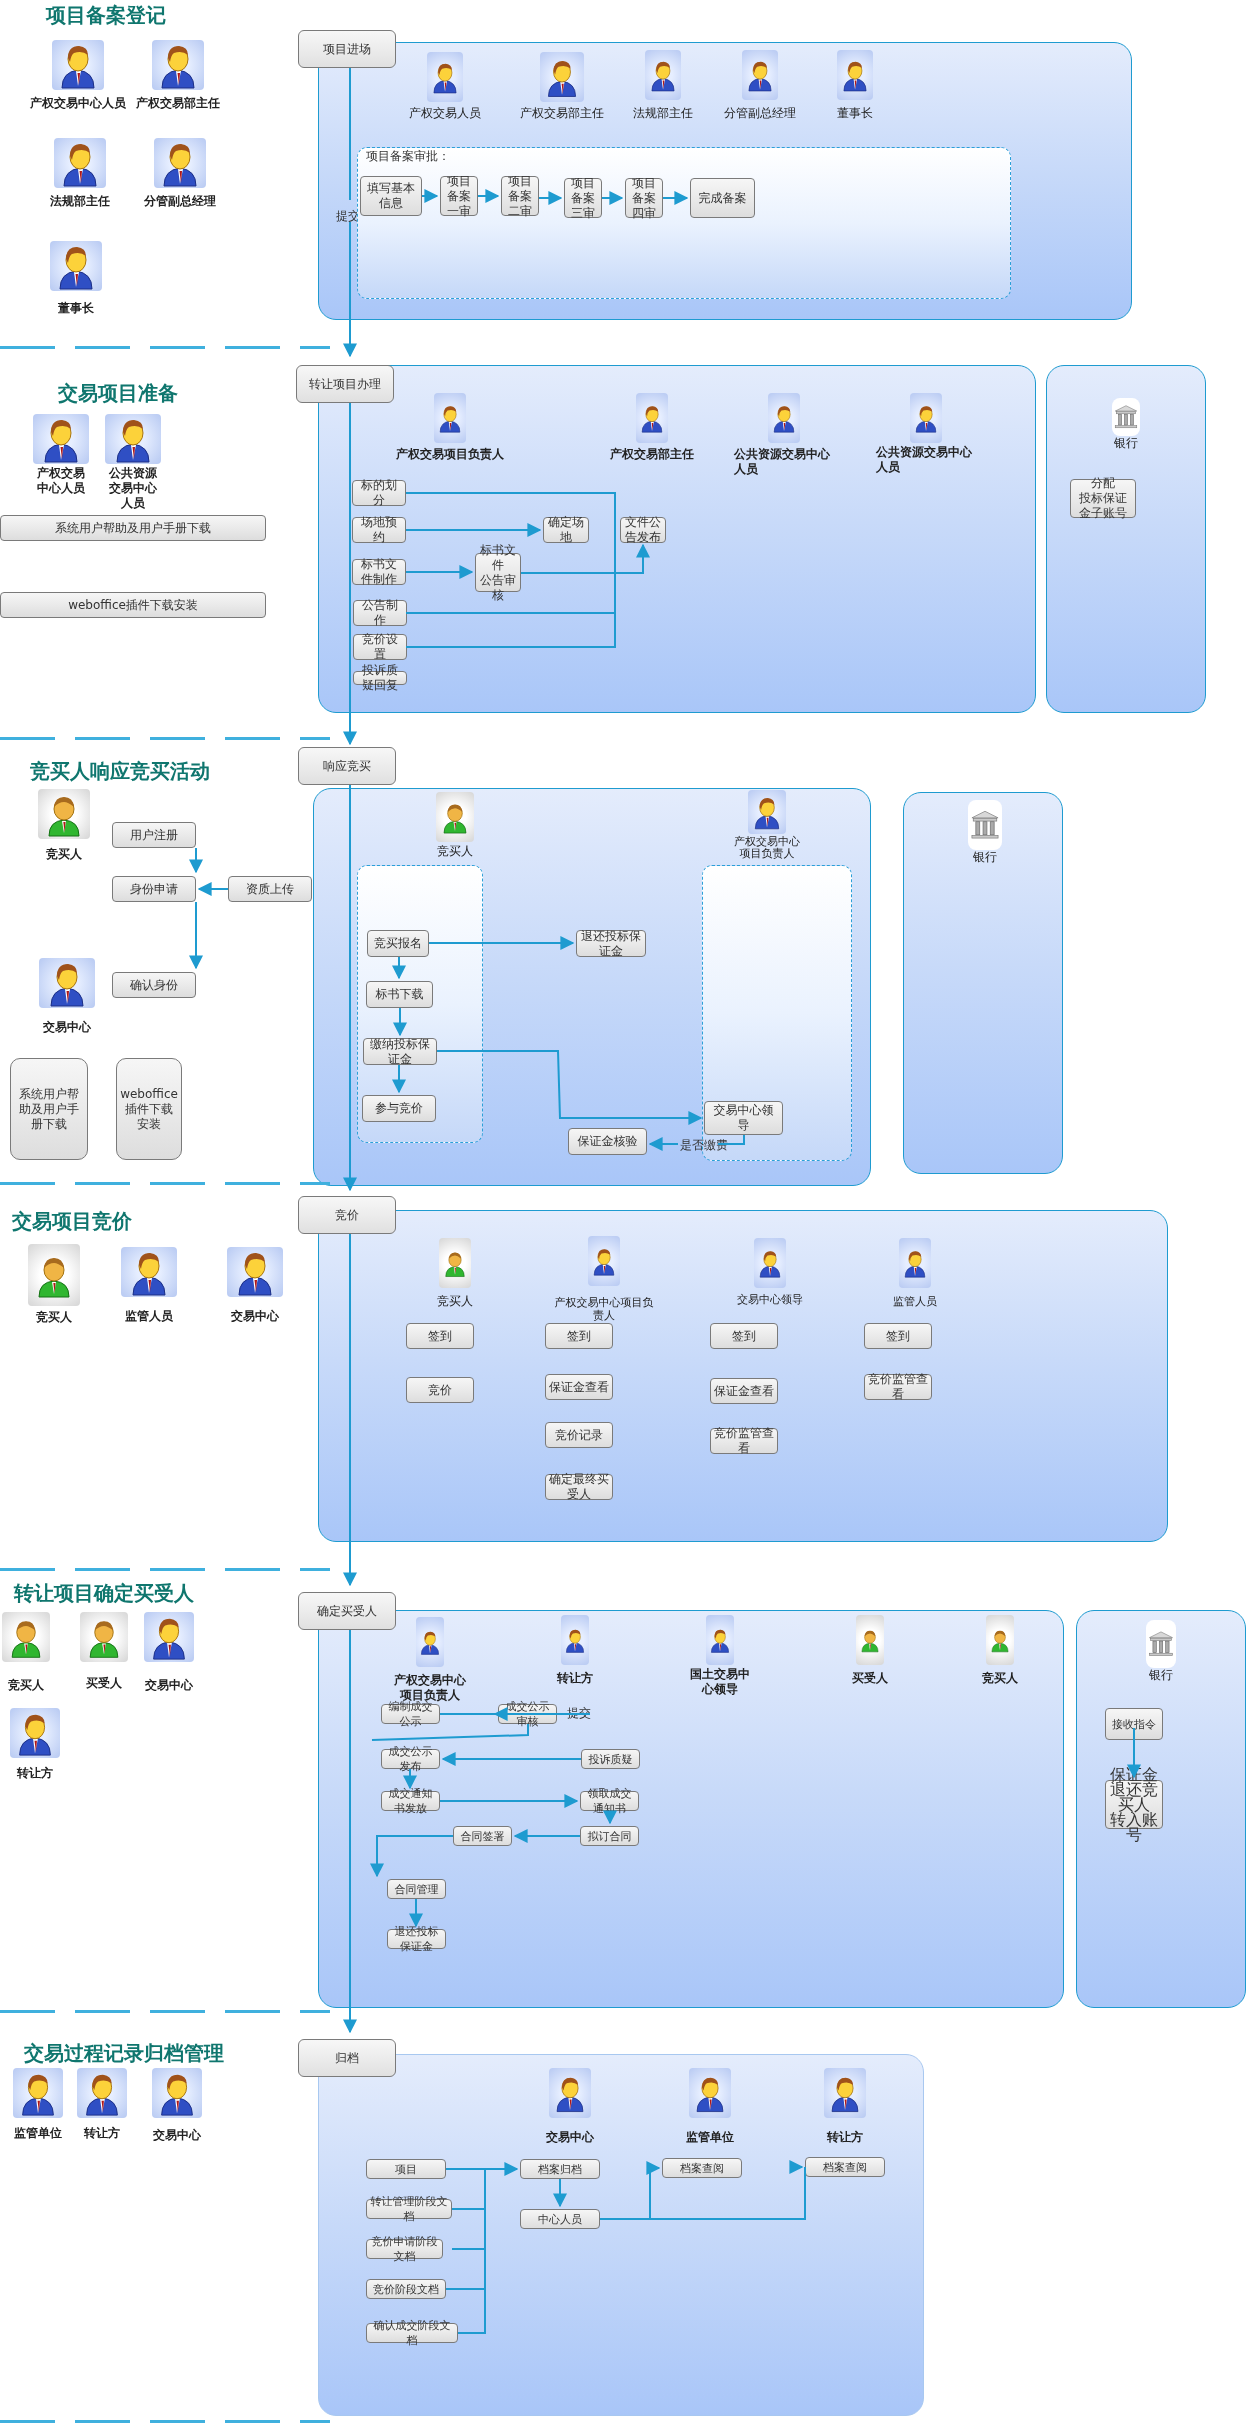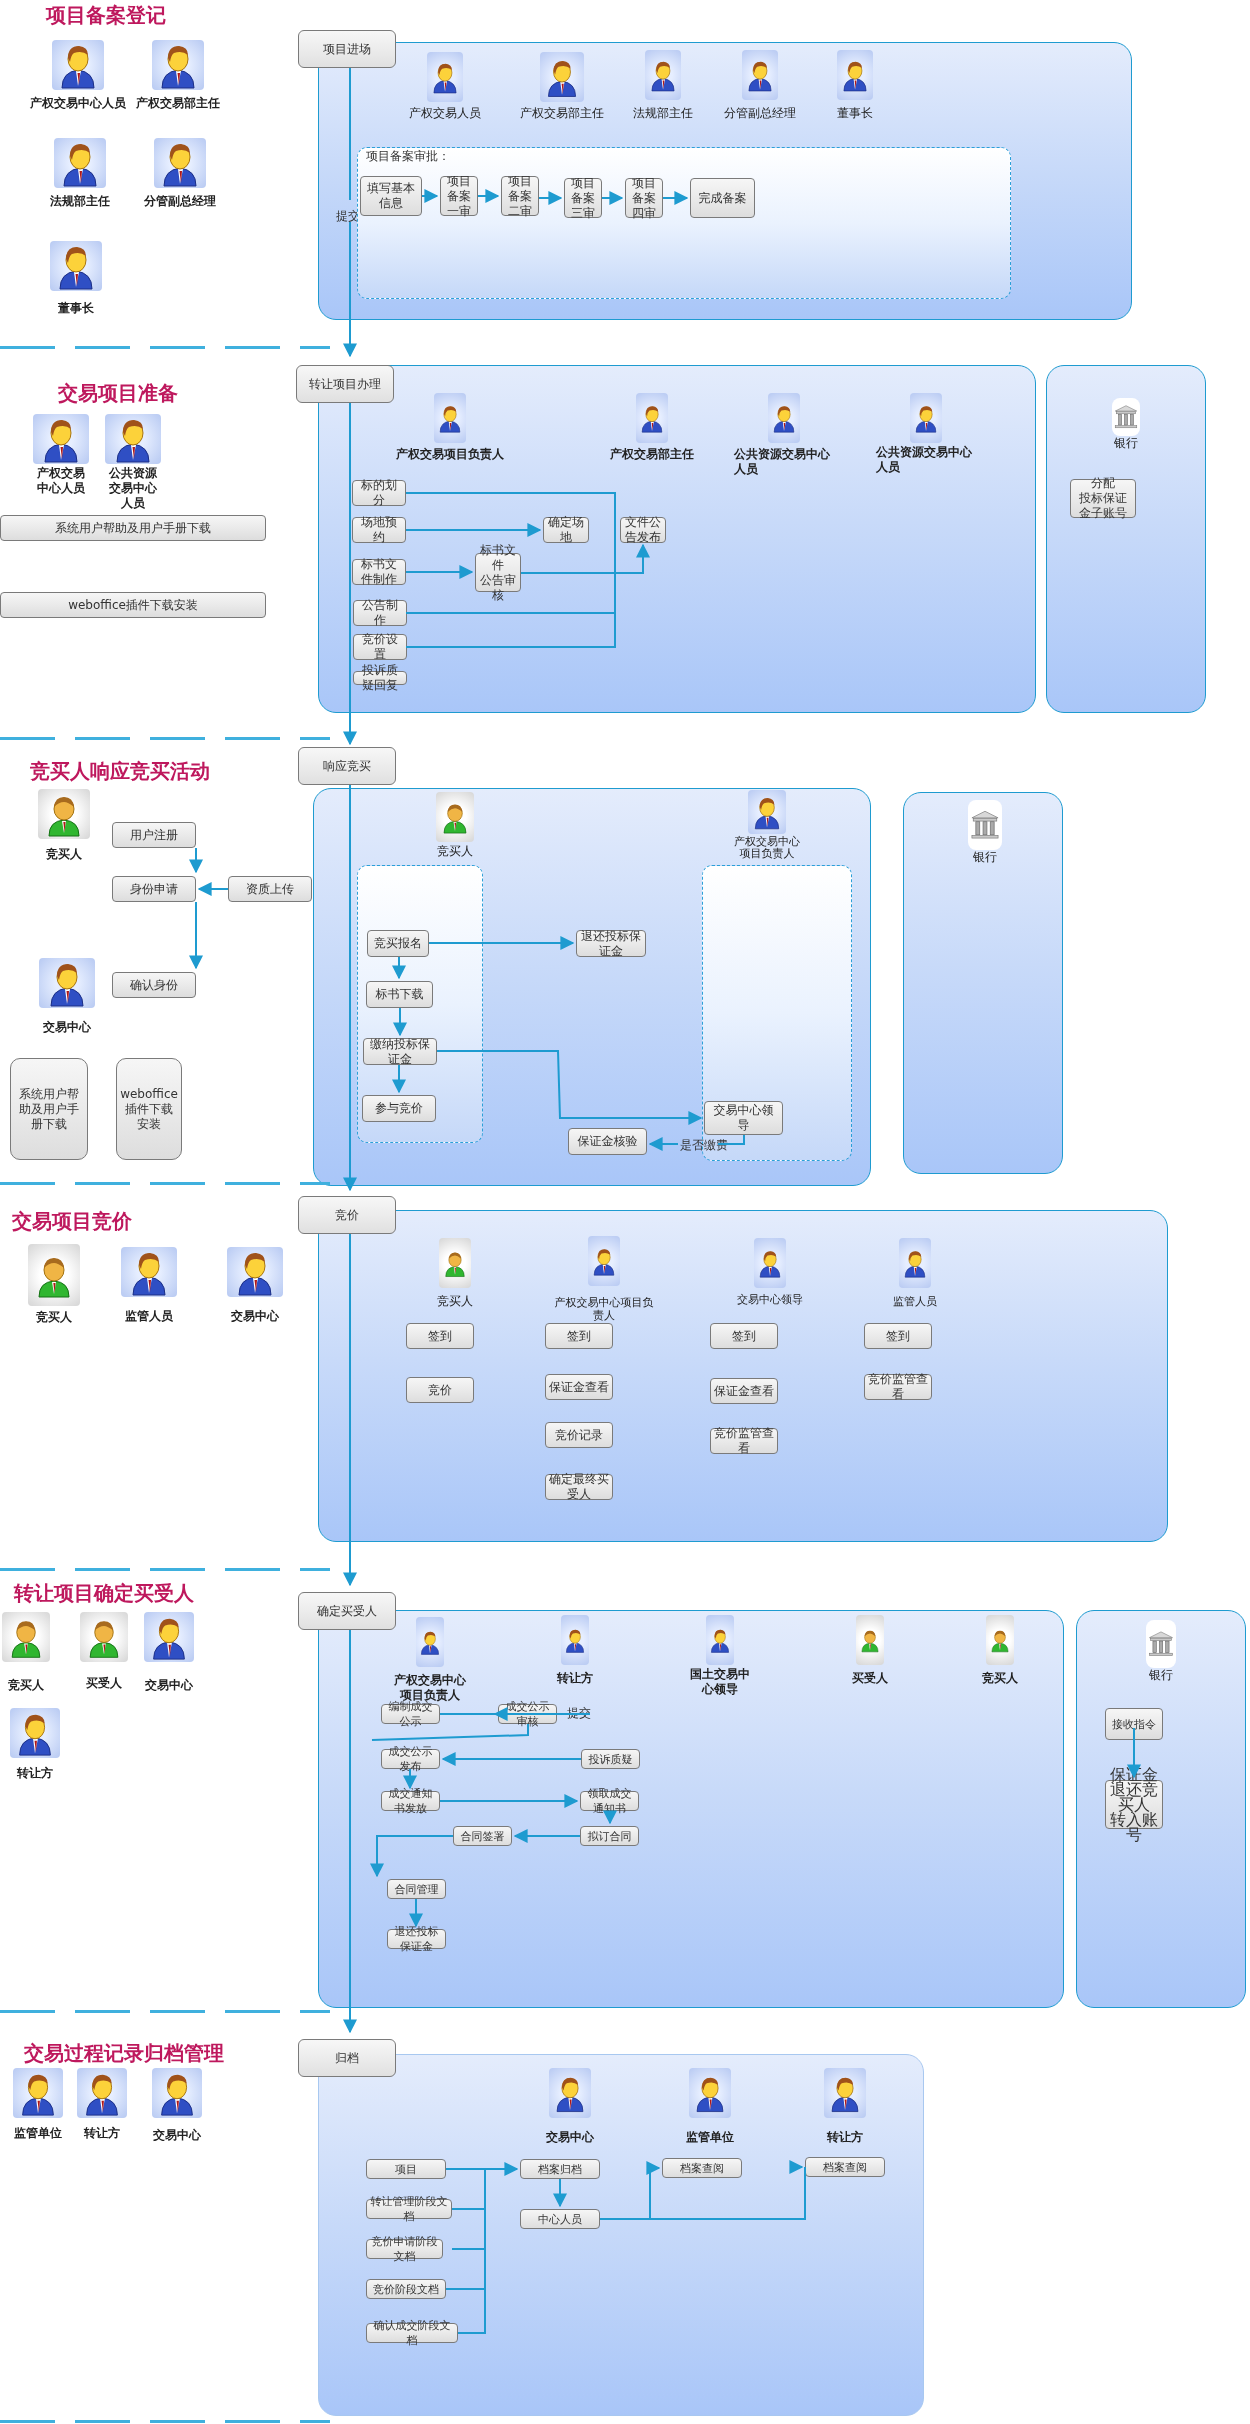--- a/index.html
+++ b/index.html
@@ -5,7 +5,7 @@
   html, body { margin:0; padding:0; }
   body { width:1250px; height:2424px; position:relative; background:#ffffff;
          font-family:"DejaVu Sans","Liberation Sans",sans-serif; color:#222; overflow:hidden; }
-  .sec-title { position:absolute; font-size:20px; font-weight:bold; color:#be185d; white-space:nowrap; }
+  .sec-title { position:absolute; font-size:20px; font-weight:bold; color:#0f766e; white-space:nowrap; }
   .actor { position:absolute; text-align:center; font-size:12px; font-weight:bold; color:#222; line-height:15px; }
   .avatar { display:block; margin:0 auto; width:52px; height:50px; border-radius:4px; }
   .avatar.blue { background:radial-gradient(circle at 50% 50%, #e6eeff 30%, #b7c9f2 100%); }

